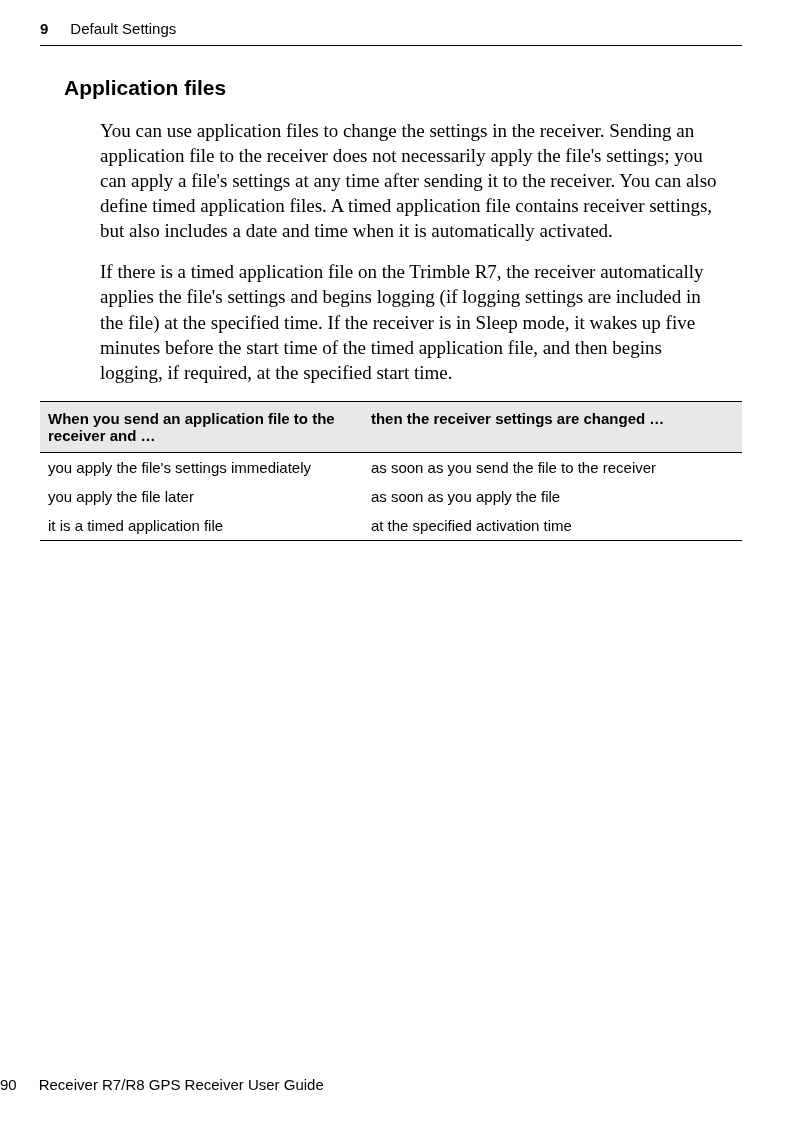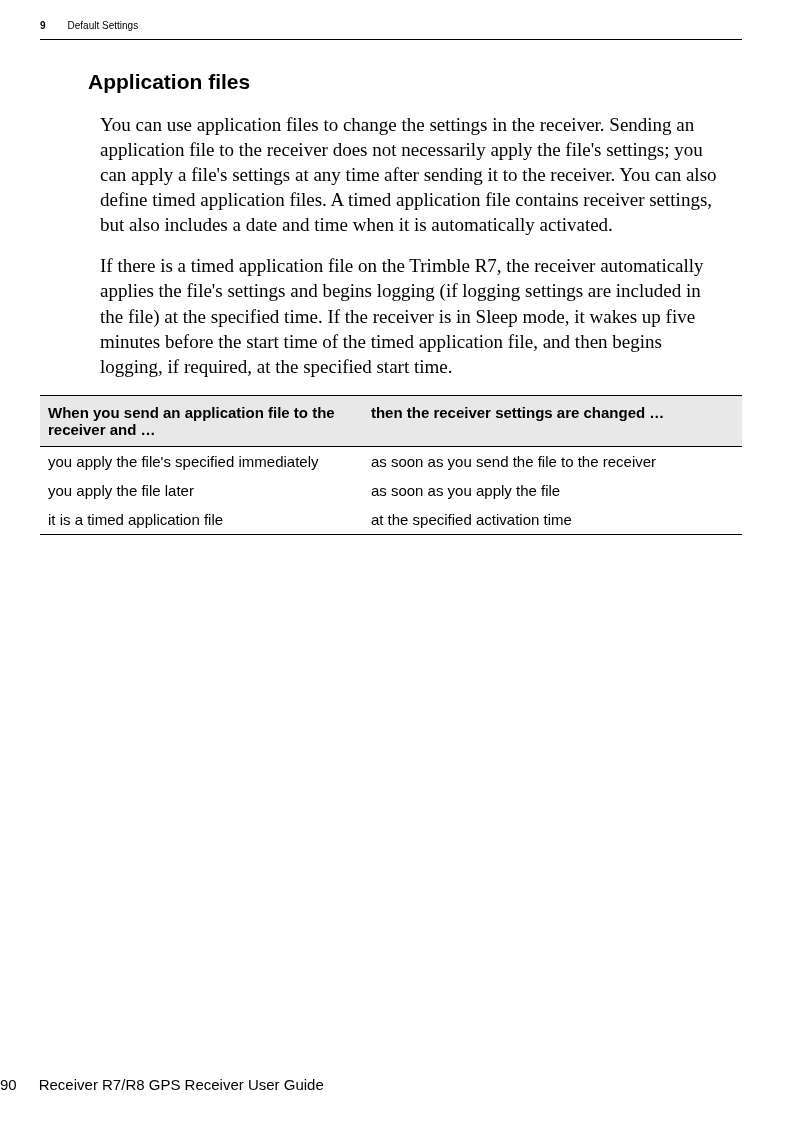--- a/index.html
+++ b/index.html
@@ -23,7 +23,7 @@
     }
     .running-header {
       font-family: Arial, Helvetica, sans-serif;
-      font-size: 10px;
+      font-size: 15px;
       padding-bottom: 8px;
       border-bottom: 1px solid #000;
       margin-bottom: 30px;

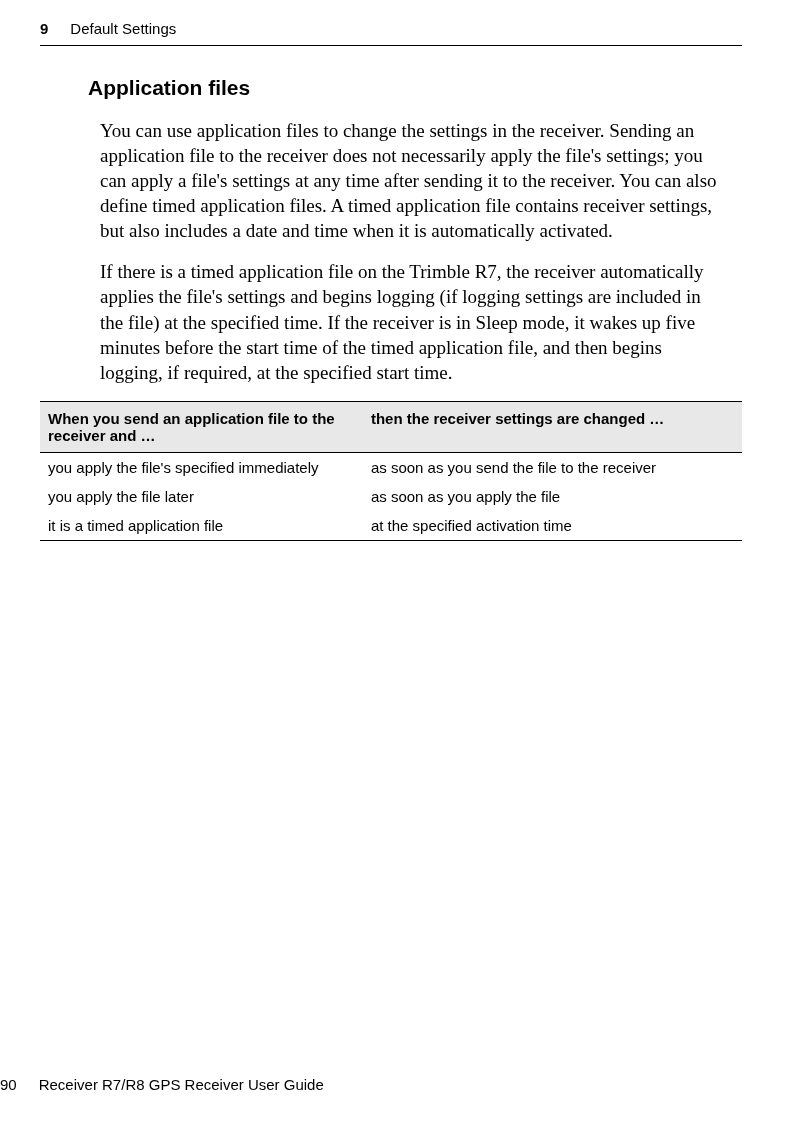--- a/index.html
+++ b/index.html
@@ -36,7 +36,7 @@
       font-family: Arial, Helvetica, sans-serif;
       font-weight: bold;
       font-size: 21px;
-      margin-left: 48px;
+      margin-left: 24px;
       margin-bottom: 18px;
     }
     .body-text {

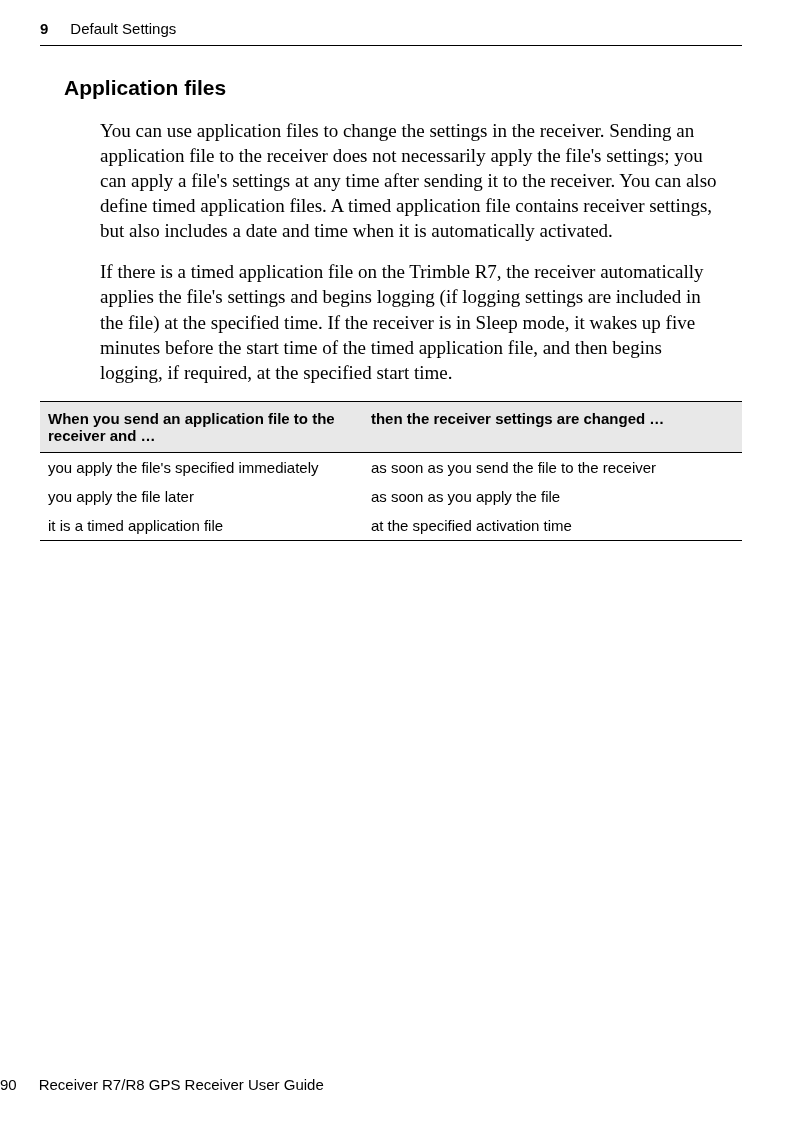--- a/index.html
+++ b/index.html
@@ -107,7 +107,7 @@
     </thead>
     <tbody>
       <tr>
-        <td>you apply the file's specified immediately</td>
+        <td>you apply the file's settings immediately</td>
         <td>as soon as you send the file to the receiver</td>
       </tr>
       <tr>

